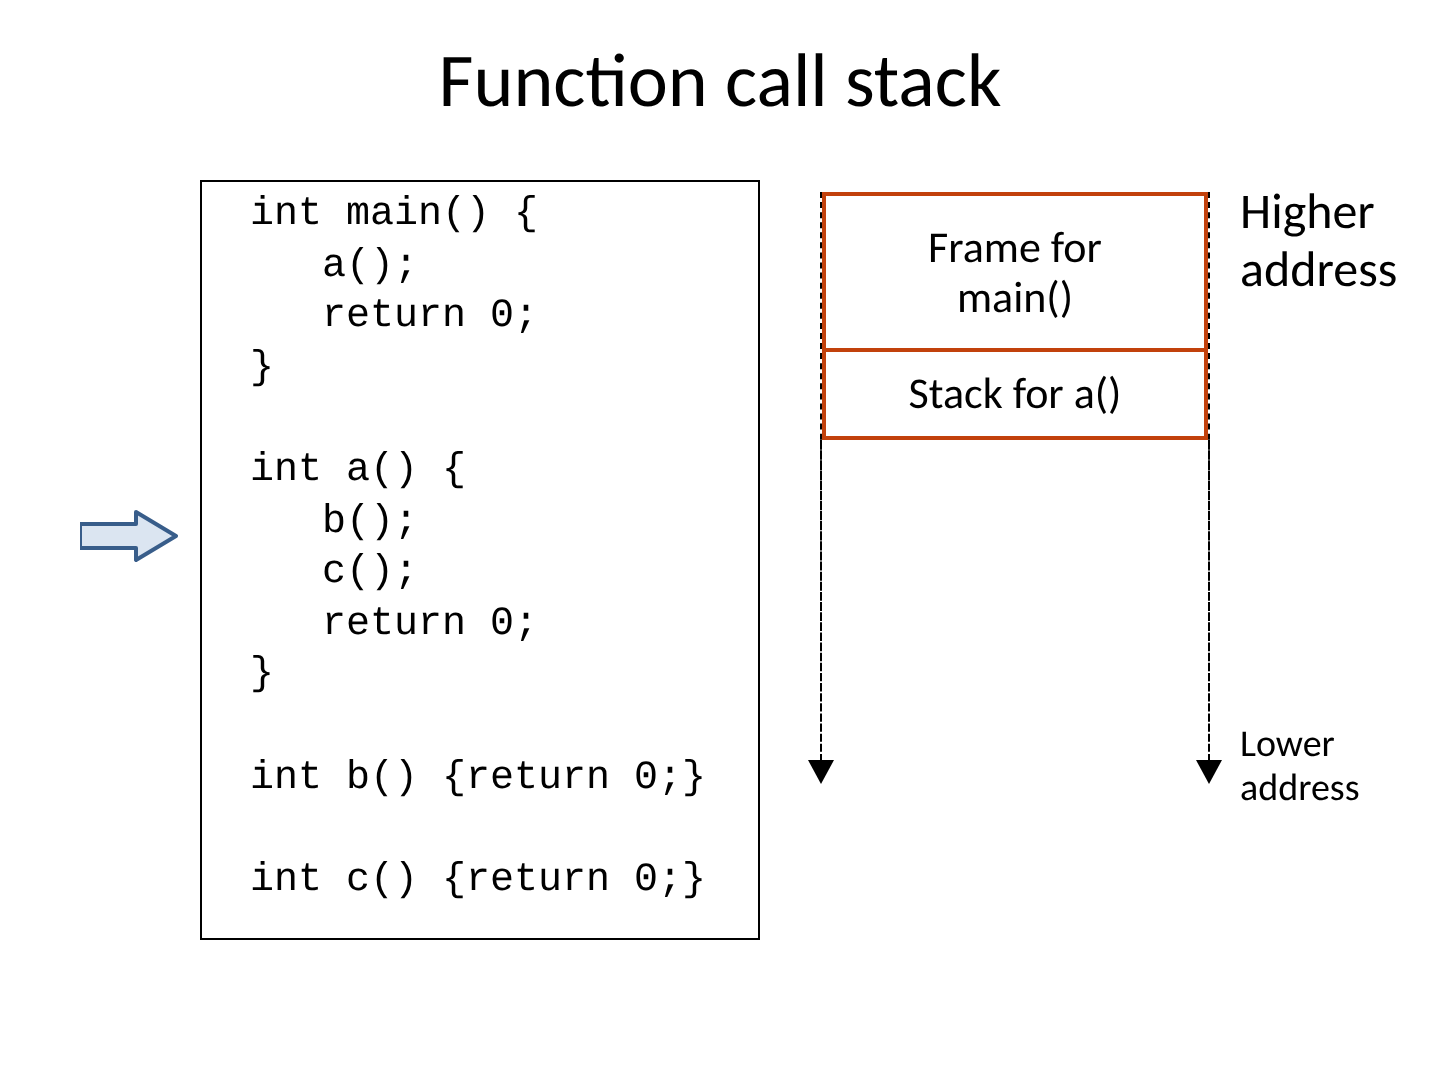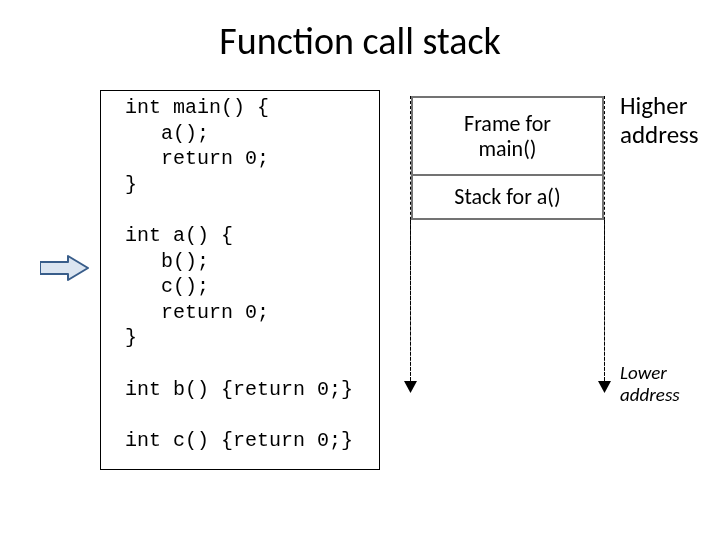--- a/index.html
+++ b/index.html
@@ -57,7 +57,7 @@
   .frame {
     width: 100%;
     box-sizing: border-box;
-    border: 2px solid #737373;
+    border: 2px solid #c2410c;
     background: #ffffff;
     display: flex;
     align-items: center;

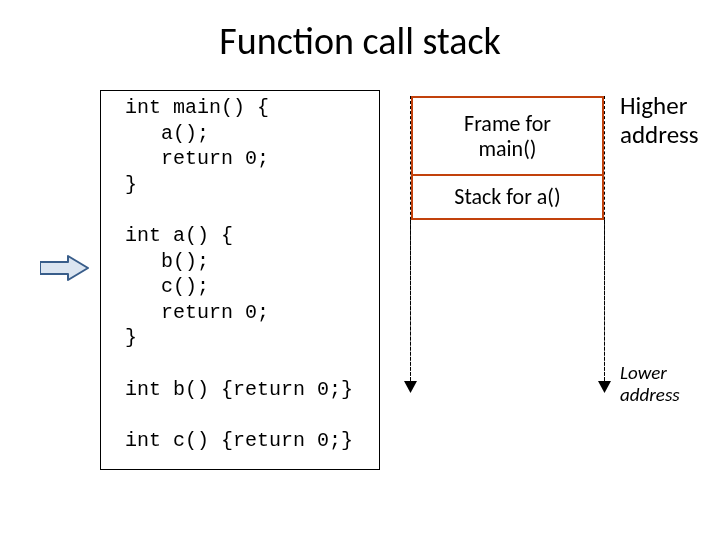--- a/index.html
+++ b/index.html
@@ -87,7 +87,6 @@
     top: 362px;
     font-size: 19px;
     line-height: 1.15;
-    font-style: italic;
   }
   .stacklabel {
     position: absolute;

